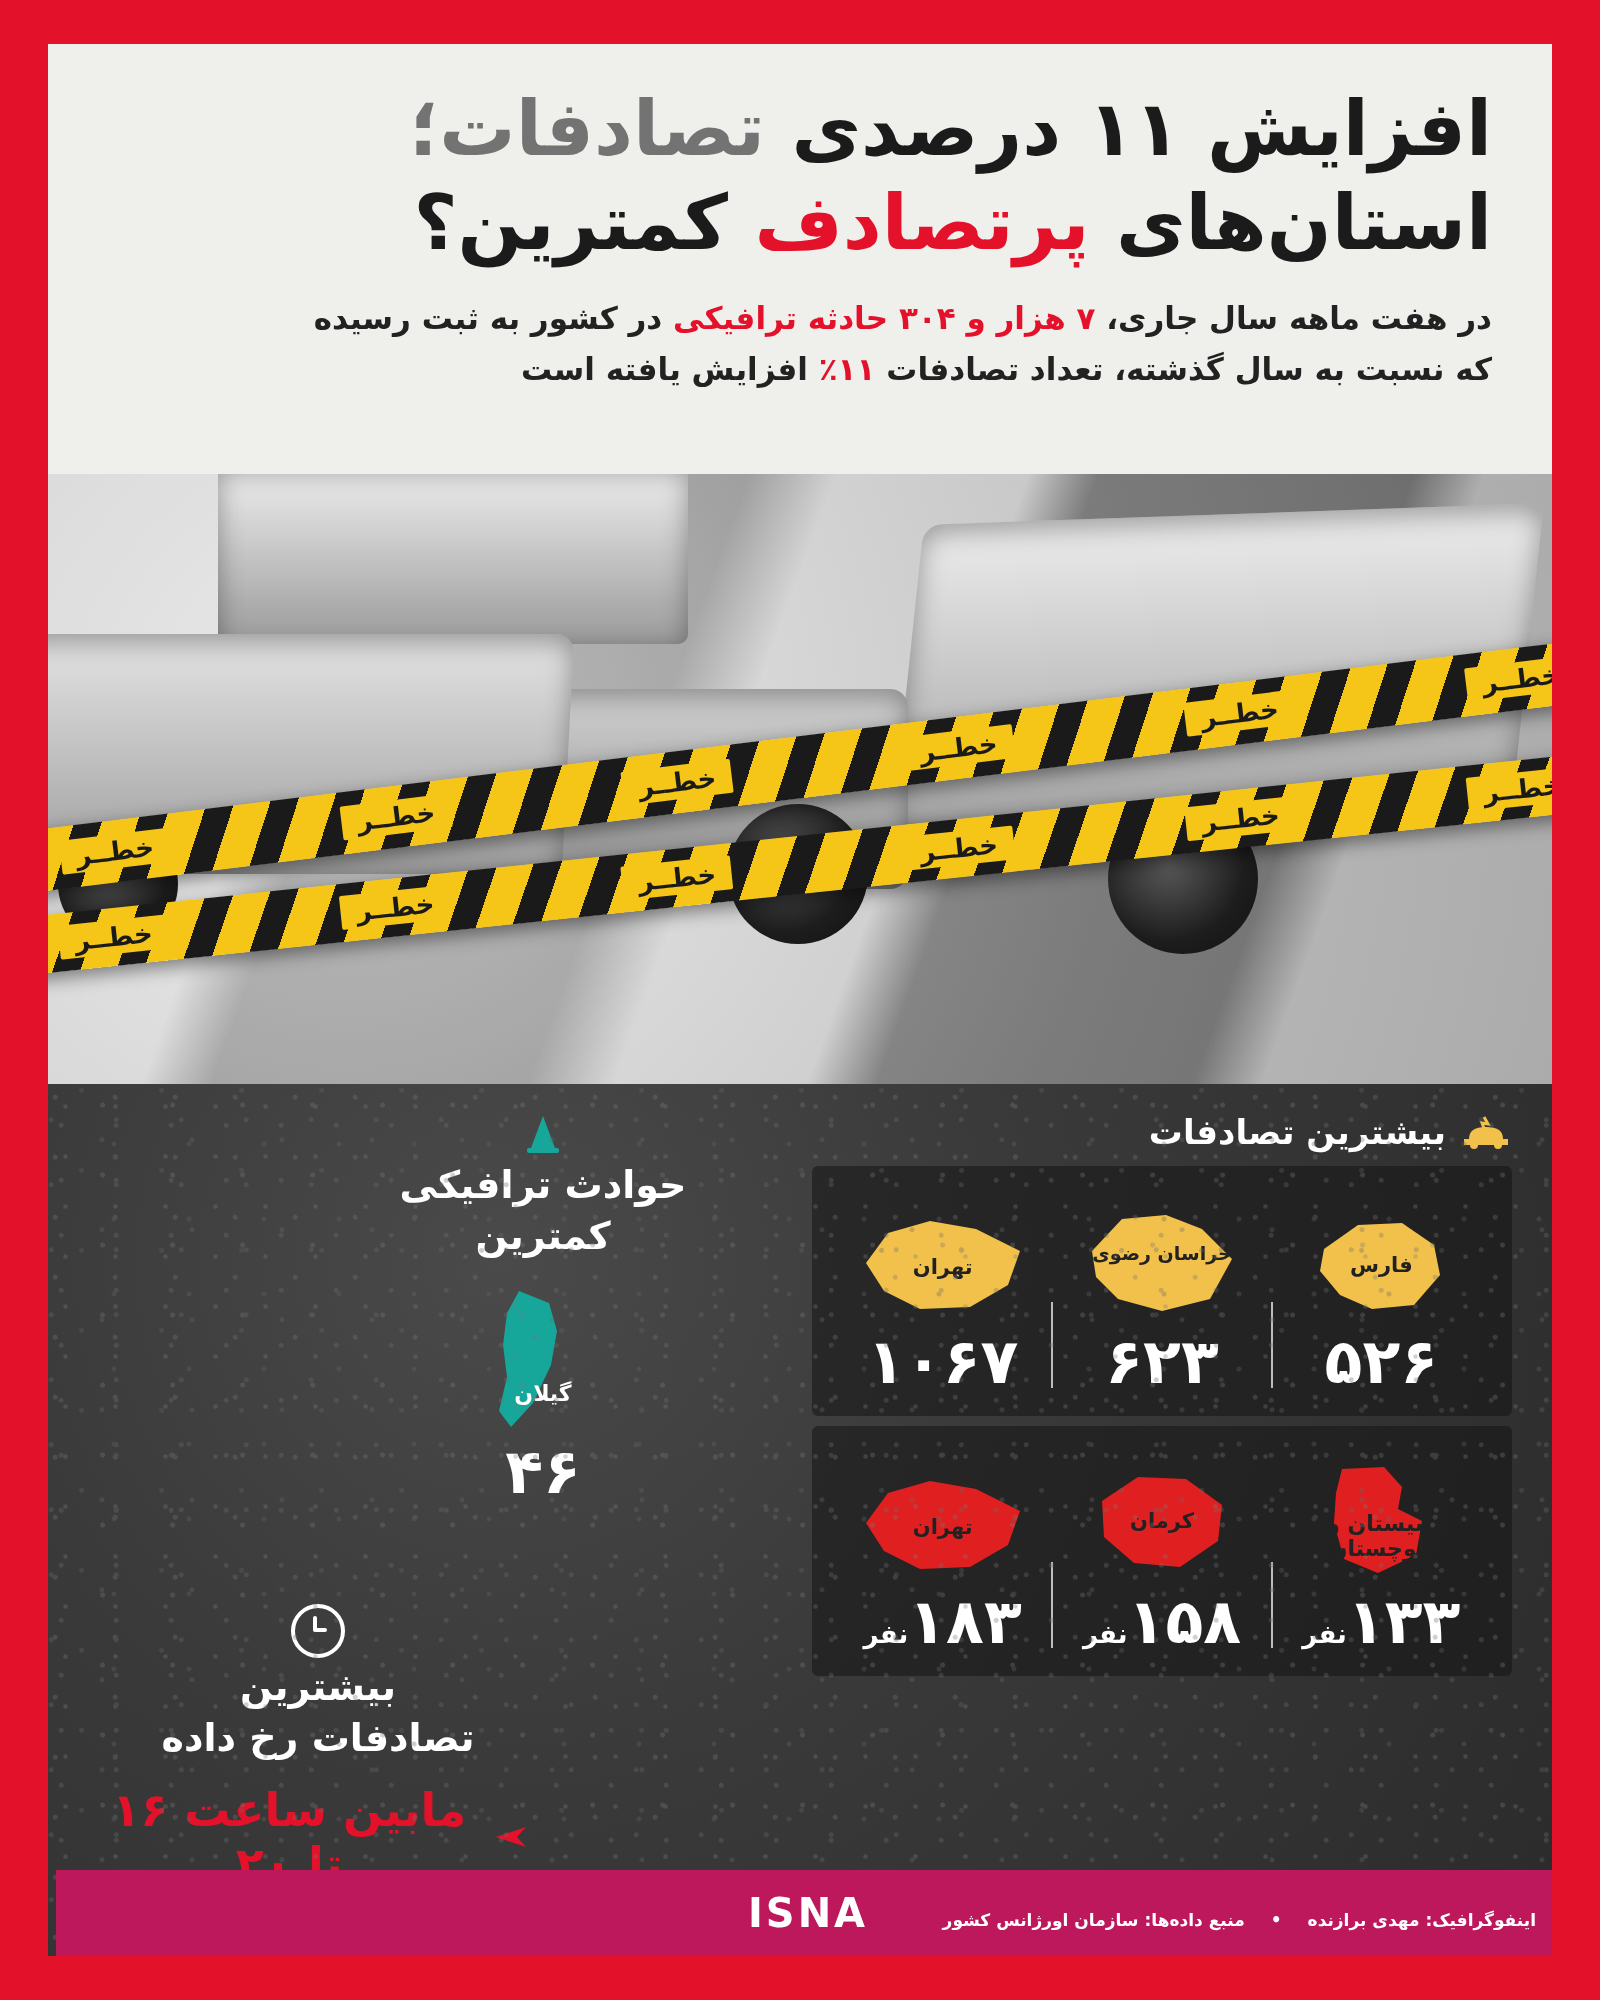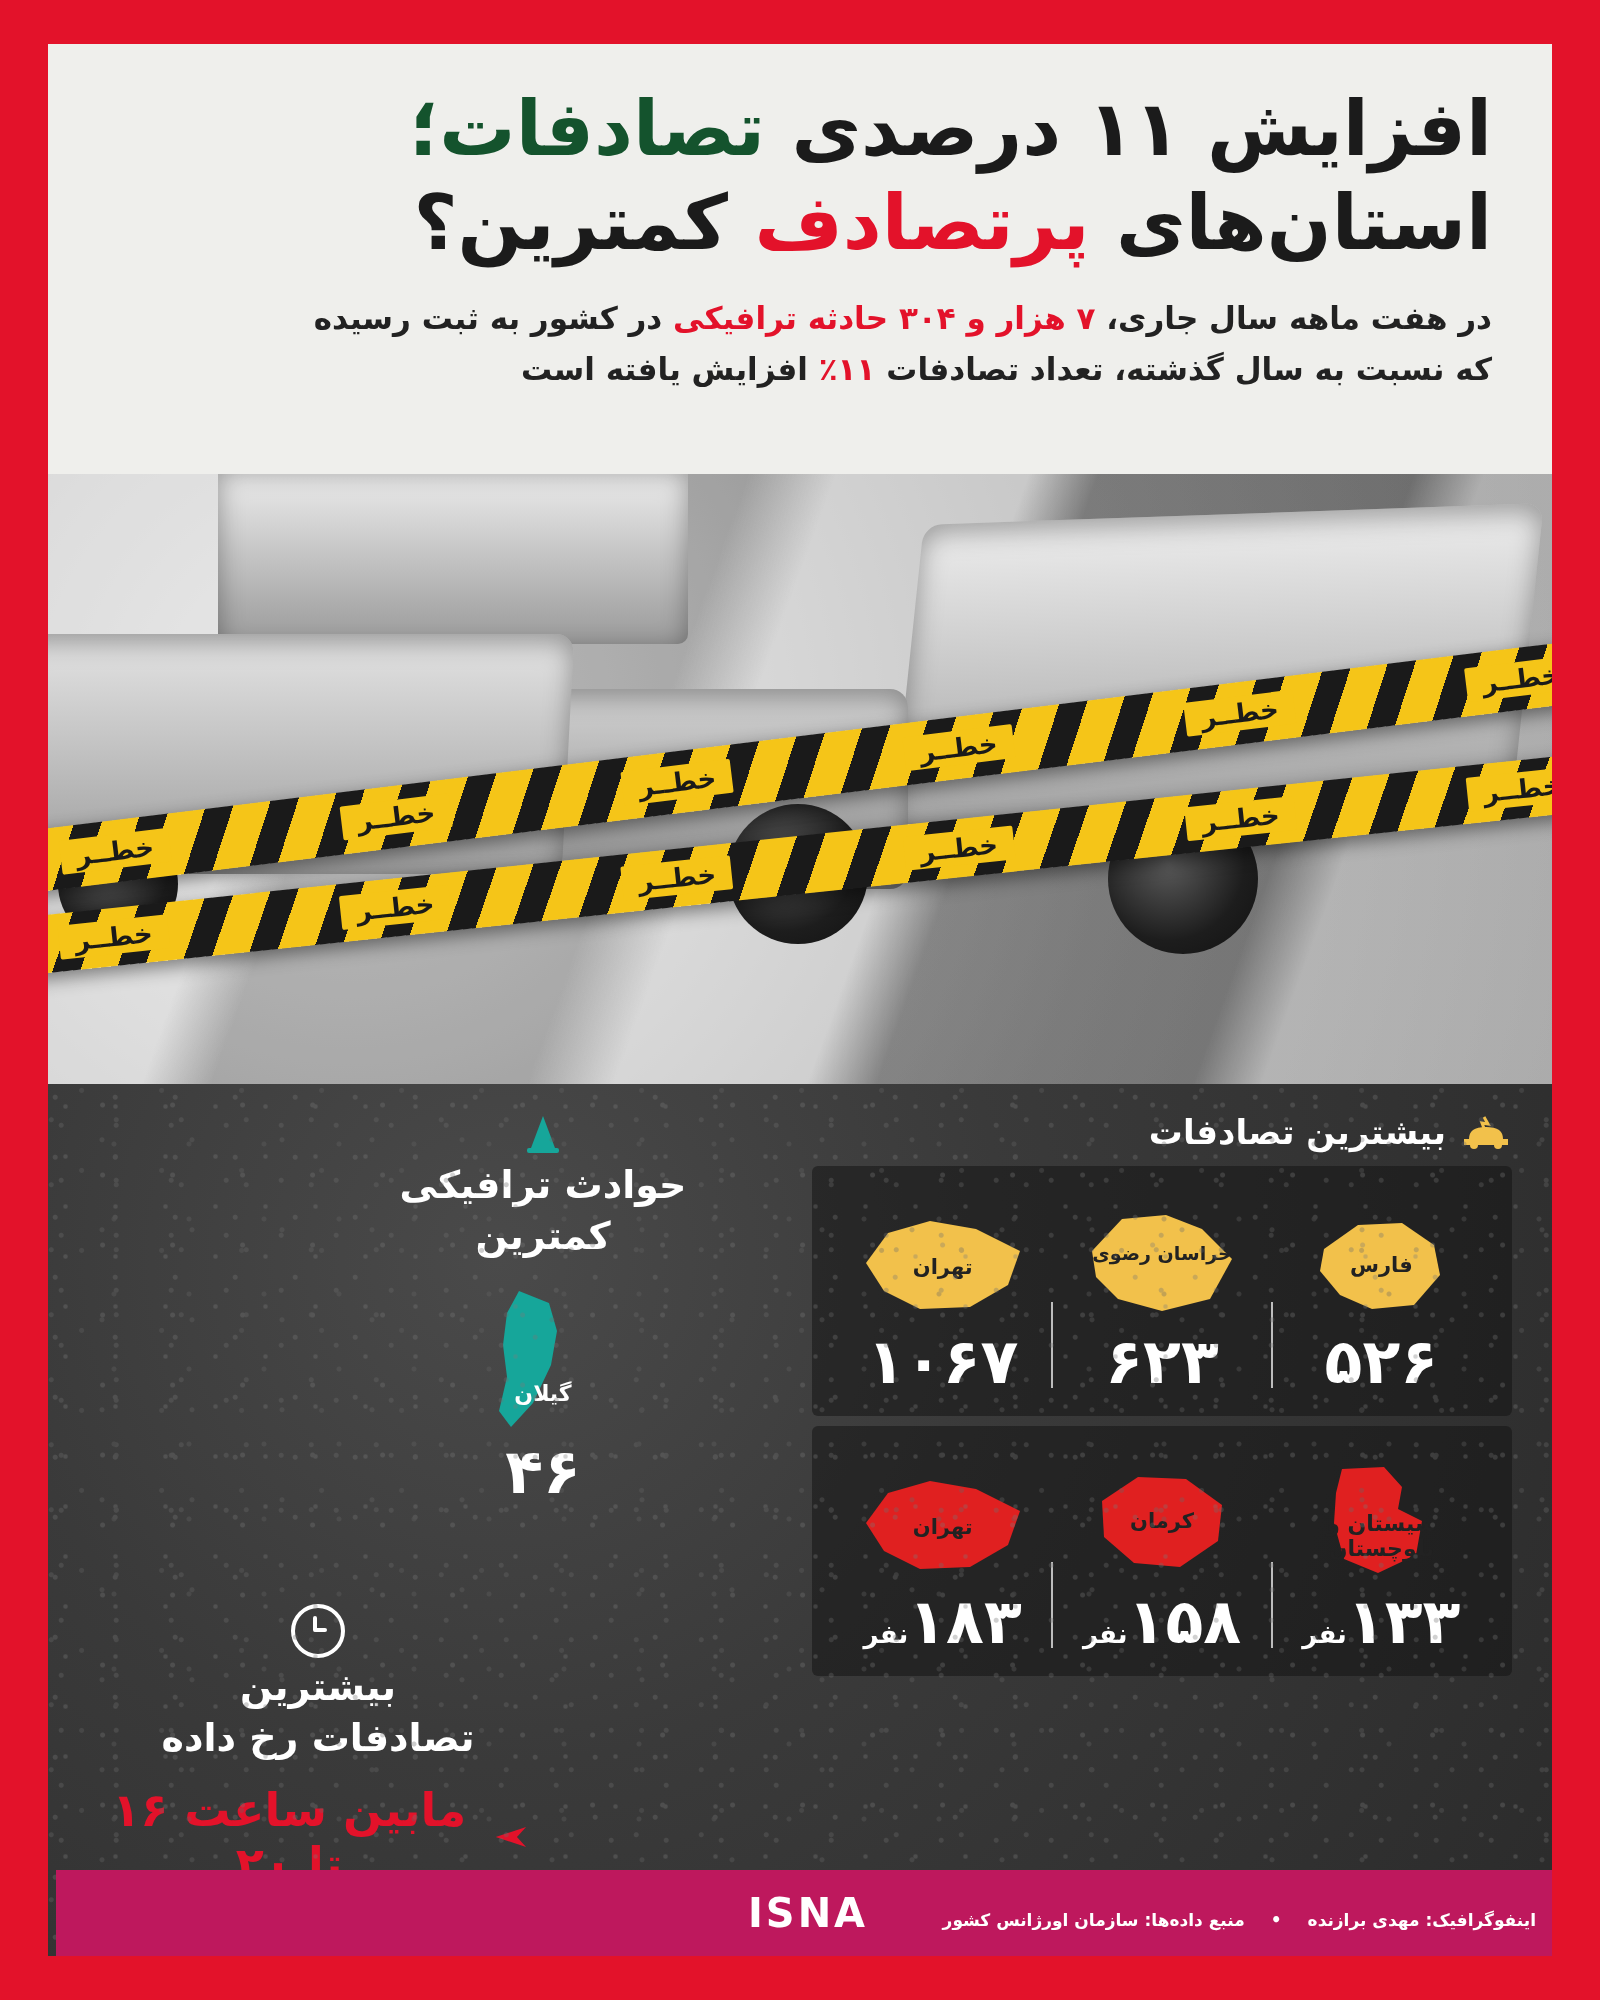--- a/index.html
+++ b/index.html
@@ -37,7 +37,7 @@
     line-height:1.18;letter-spacing:-1px;margin:0;
     direction:rtl;
   }
-  .title1 .hl{color:#14532d;}
+  .title1 .hl{color:#737373;}
   .title2{
     font-size:76px;font-weight:bold;color:#1b1b1b;
     line-height:1.18;letter-spacing:-1px;margin:4px 0 0 0;

